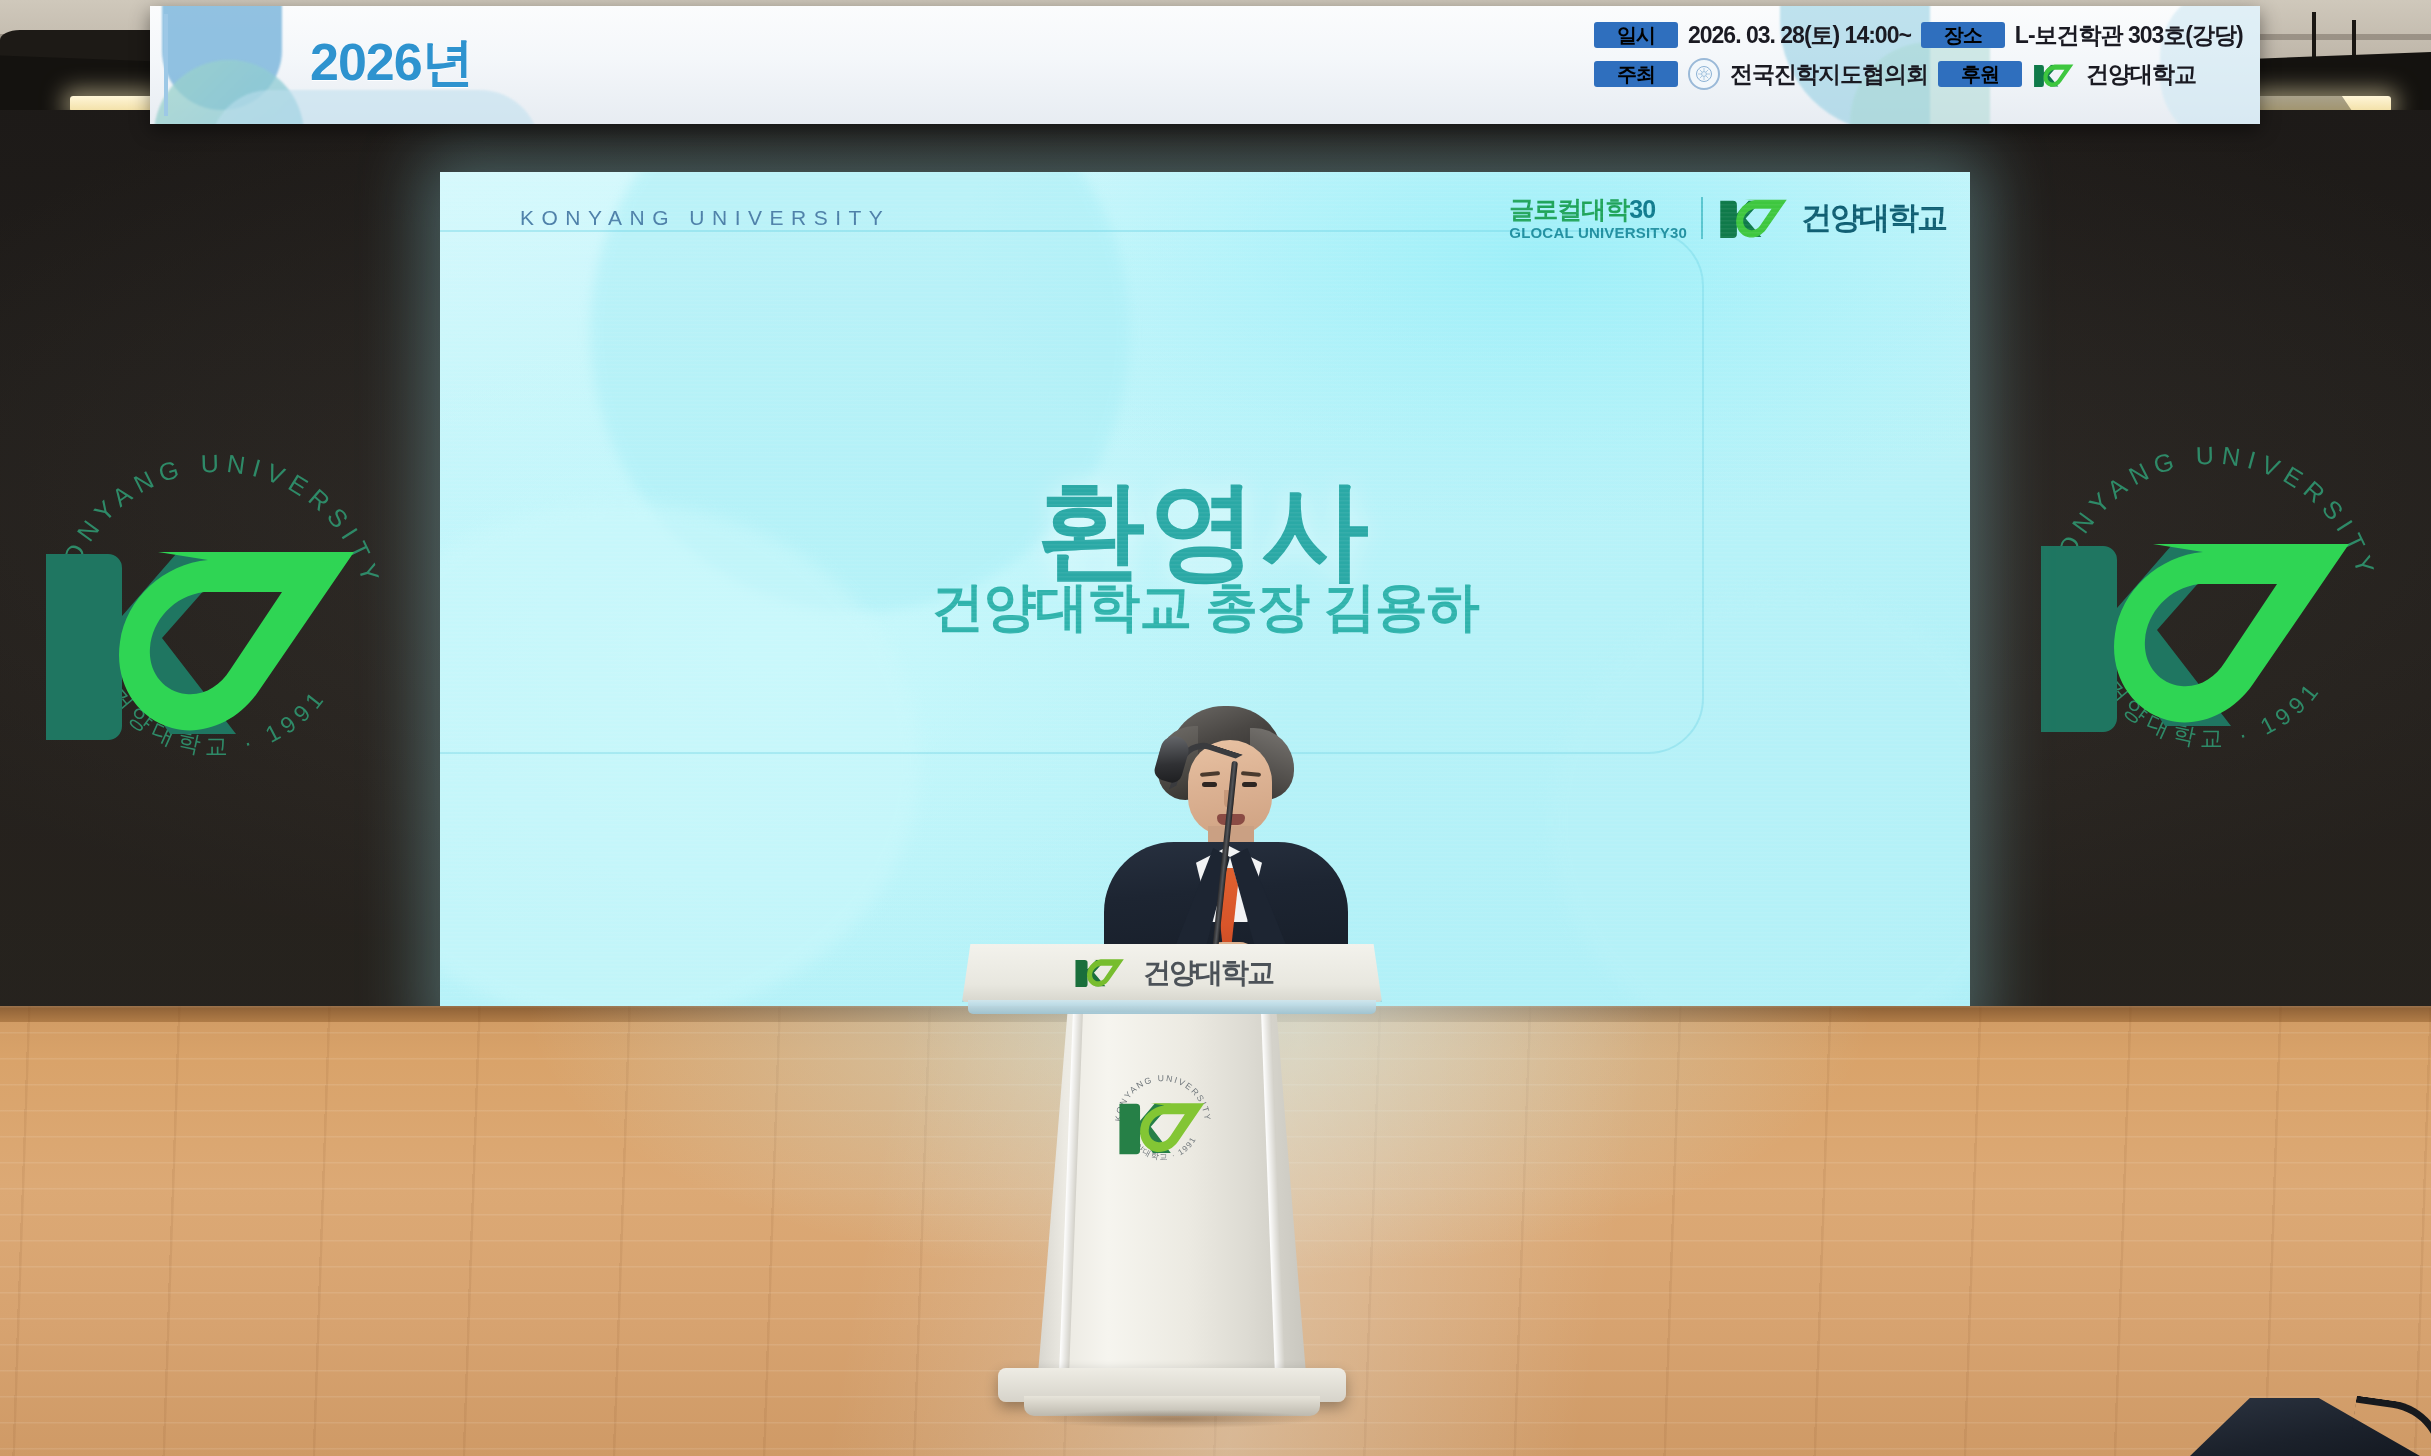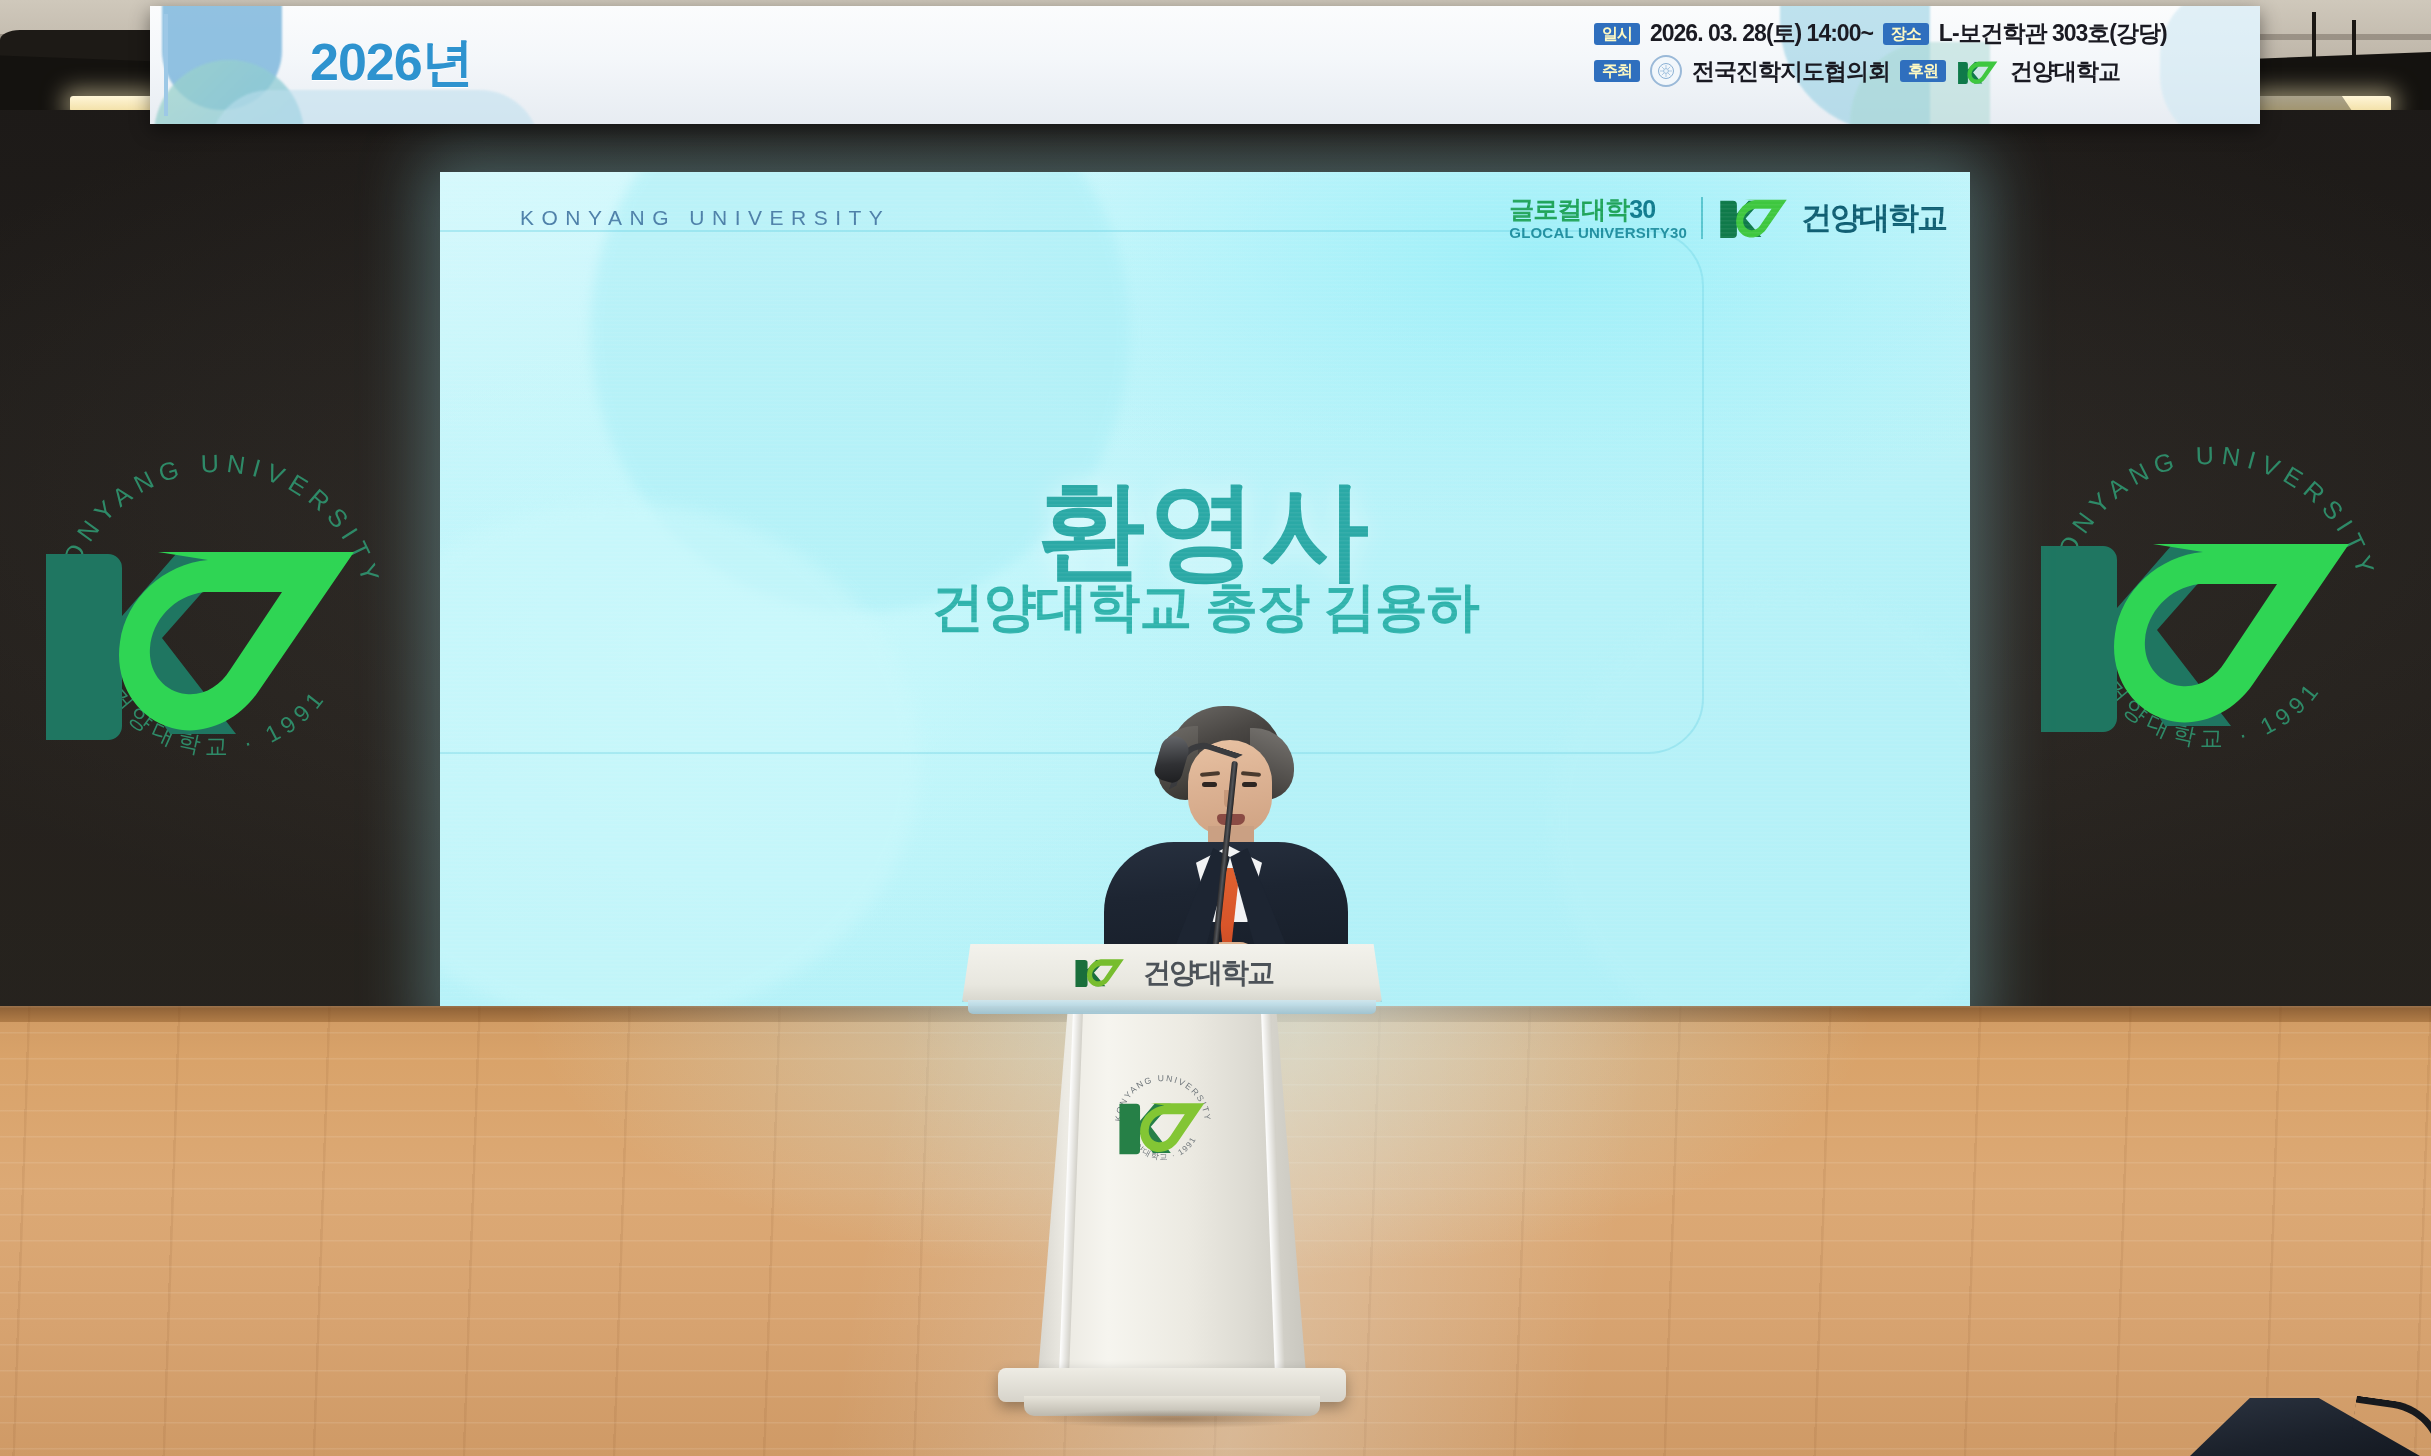--- a/index.html
+++ b/index.html
@@ -106,8 +106,8 @@
   }
   .b-row{display:flex;align-items:center;gap:10px;white-space:nowrap;}
   .b-tag{
-    background:#2f6fbe;color:#fef9c3;font-size:16px;font-weight:bold;
-    padding:3px 8px;border-radius:3px;letter-spacing:-1px;line-height:1;
+    background:#2f6fbe;color:#000000;font-size:20px;font-weight:bold;
+    padding:3px 23px;border-radius:3px;letter-spacing:-1px;line-height:1;
   }
   .b-val{font-size:23px;font-weight:bold;color:#1a1a22;letter-spacing:-1px;line-height:1;}
   .b-mini-emblem{

